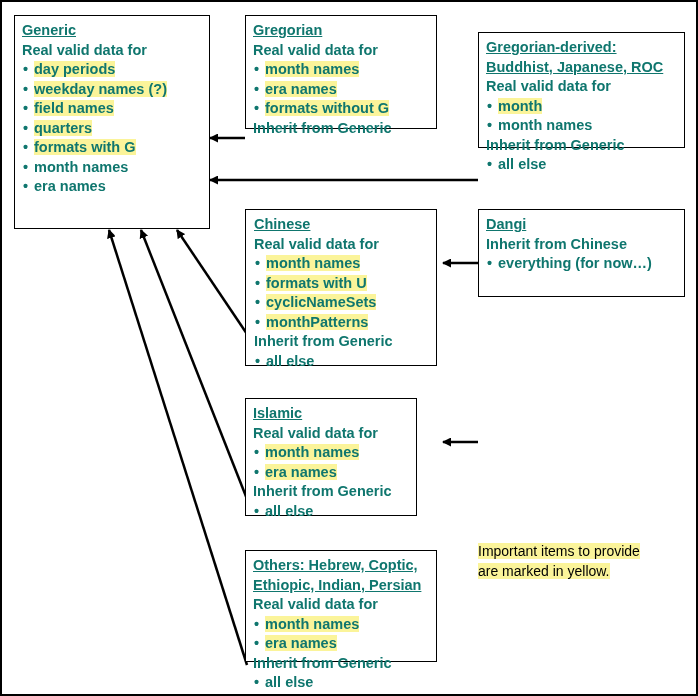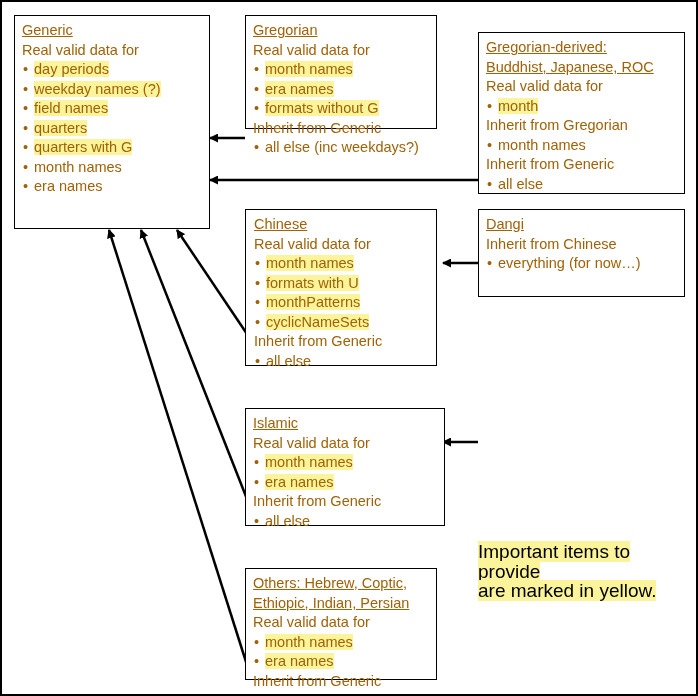--- a/index.html
+++ b/index.html
@@ -27,7 +27,8 @@
     padding: 5px 7px 5px 7px;
     font-size: 14.5px;
     line-height: 19.5px;
-    color: #a16207;
+    color: #0f766e;
+    font-weight: bold;
   }
   .title {
     text-decoration: underline;

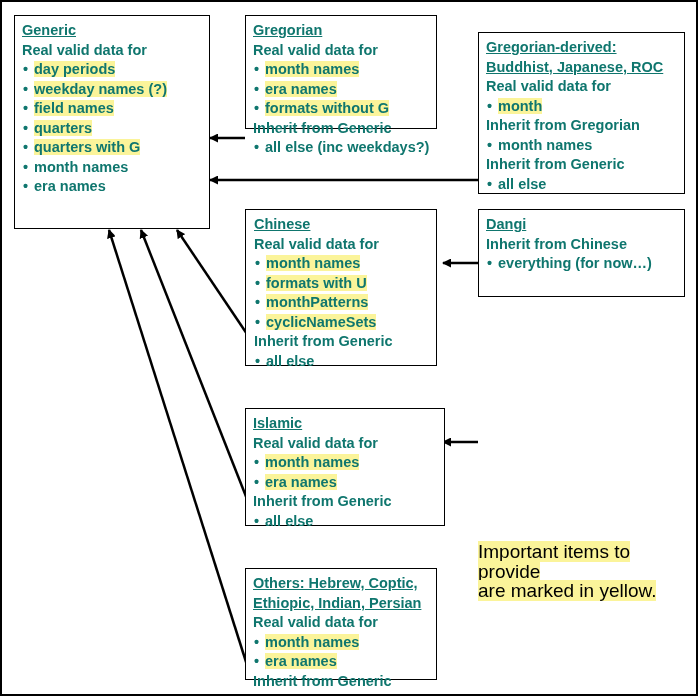--- a/index.html
+++ b/index.html
@@ -137,7 +137,7 @@
     </div>
   </div>
 
-  <div class="box" style="left:476px; top:30px; width:207px; height:162px;">
+  <div class="box" style="left:476px; top:30px; width:207px; height:116px;">
     <div class="title">Gregorian-derived:
 Buddhist, Japanese, ROC</div>
     <div>

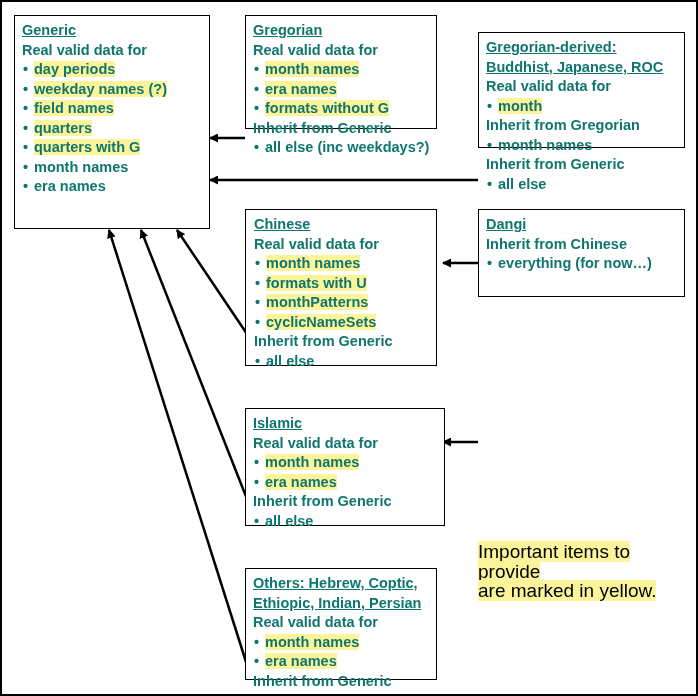--- a/index.html
+++ b/index.html
@@ -145,7 +145,6 @@
       <ul class="bullets">
         <li class="hl"><span class="txt">month</span></li>
       </ul>
-      <div class="plain"><span class="txt">Inherit from Gregorian</span></div>
       <ul class="bullets">
         <li><span class="txt">month names</span></li>
       </ul>

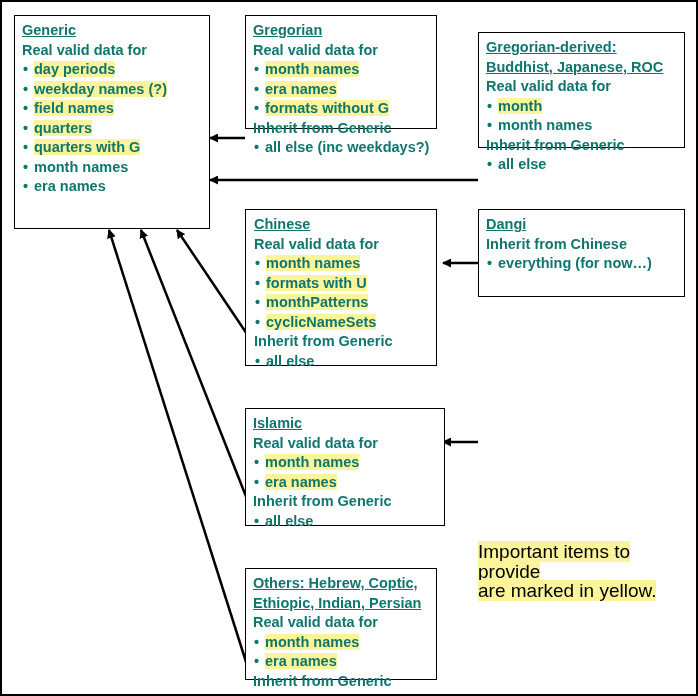--- a/index.html
+++ b/index.html
@@ -112,7 +112,7 @@
         <li class="hl"><span class="txt">weekday names (?)</span></li>
         <li class="hl"><span class="txt">field names</span></li>
         <li class="hl"><span class="txt">quarters</span></li>
-        <li class="hl"><span class="txt">quarters with G</span></li>
+        <li class="hl"><span class="txt">formats with G</span></li>
       </ul>
       <ul class="bullets">
         <li><span class="txt">month names</span></li>

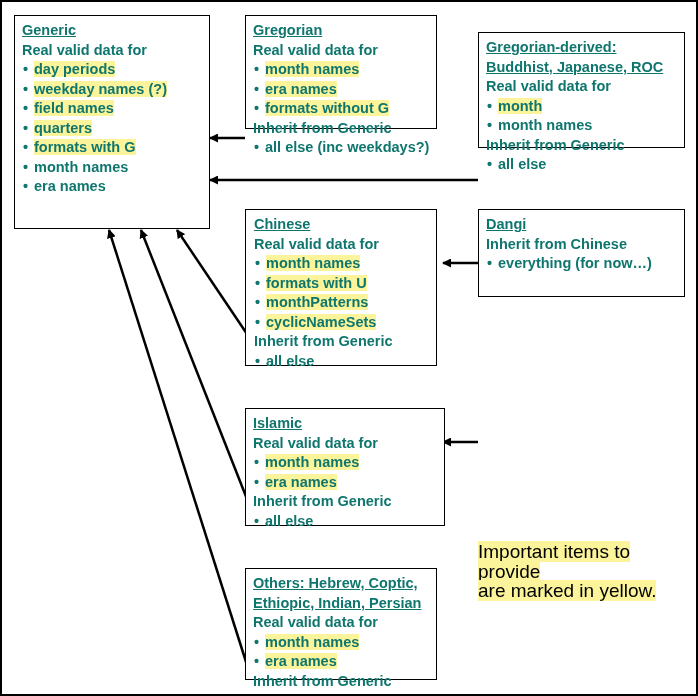--- a/index.html
+++ b/index.html
@@ -131,9 +131,6 @@
         <li class="hl"><span class="txt">formats without G</span></li>
       </ul>
       <div class="plain"><span class="txt">Inherit from Generic</span></div>
-      <ul class="bullets">
-        <li><span class="txt">all else (inc weekdays?)</span></li>
-      </ul>
     </div>
   </div>
 

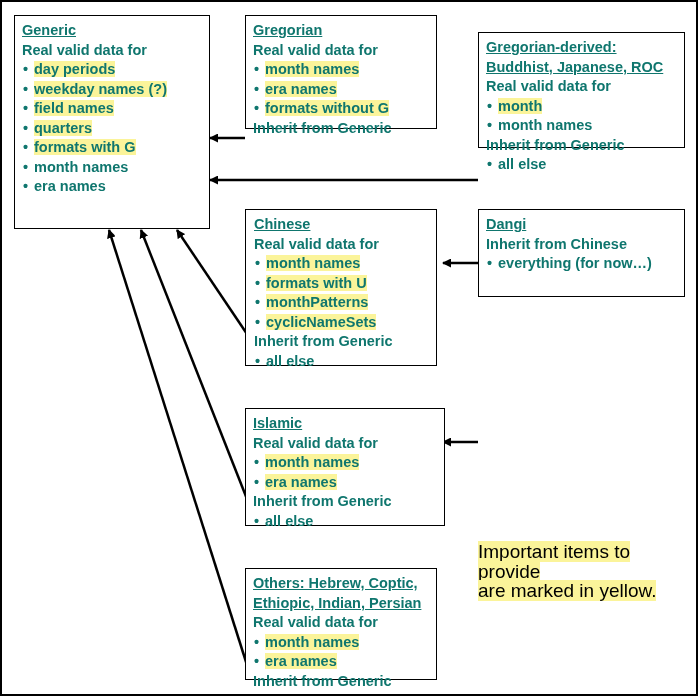--- a/index.html
+++ b/index.html
@@ -159,8 +159,8 @@
       <ul class="bullets">
         <li class="hl"><span class="txt">month names</span></li>
         <li class="hl"><span class="txt">formats with U</span></li>
+        <li class="hl"><span class="txt">cyclicNameSets</span></li>
         <li class="hl"><span class="txt">monthPatterns</span></li>
-        <li class="hl"><span class="txt">cyclicNameSets</span></li>
       </ul>
       <div class="plain"><span class="txt">Inherit from Generic</span></div>
       <ul class="bullets">

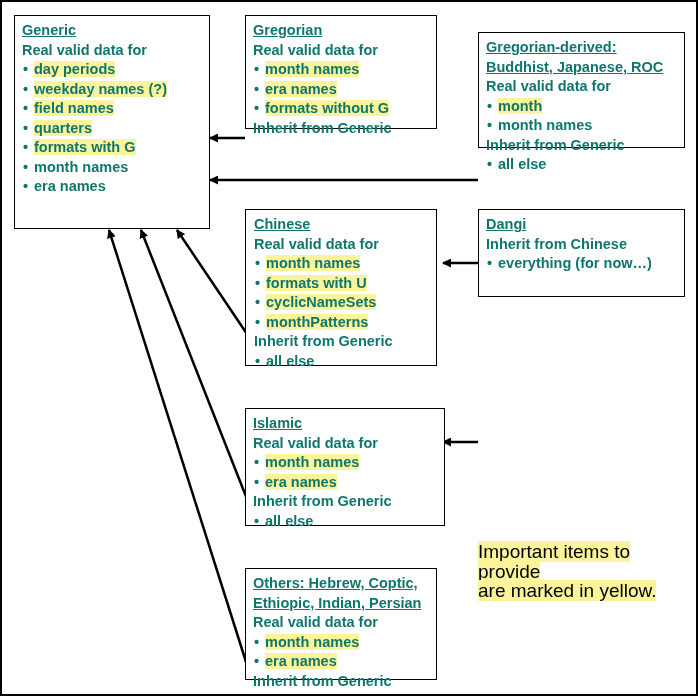--- a/index.html
+++ b/index.html
@@ -179,7 +179,7 @@
     </div>
   </div>
 
-  <div class="box" style="left:243px; top:406px; width:200px; height:118px;">
+  <div class="box" style="left:243px; top:396px; width:172px; height:118px;">
     <div class="title">Islamic</div>
     <div>
       <div class="plain"><span class="txt">Real valid data for</span></div>

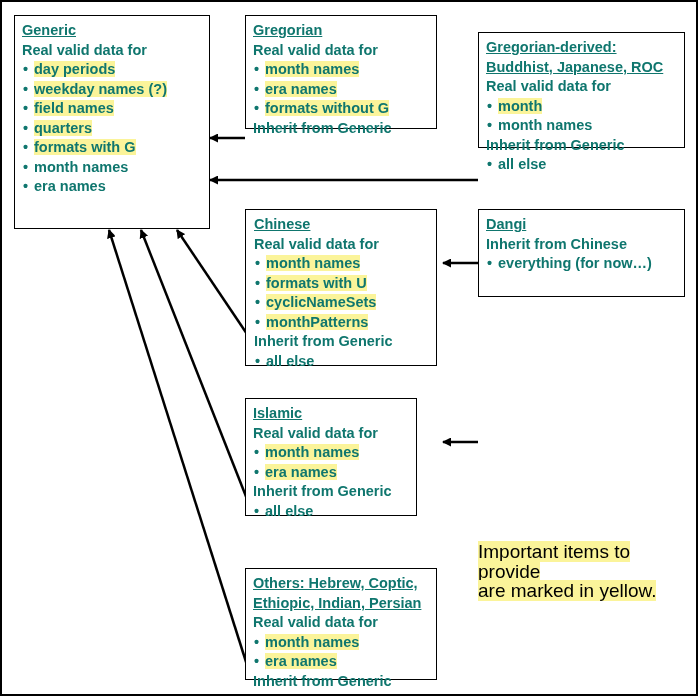--- a/index.html
+++ b/index.html
@@ -59,7 +59,7 @@
   }
   .note {
     position: absolute;
-    font-size: 19px;
+    font-size: 14px;
     line-height: 19.5px;
     color: #000000;
     white-space: pre-line;

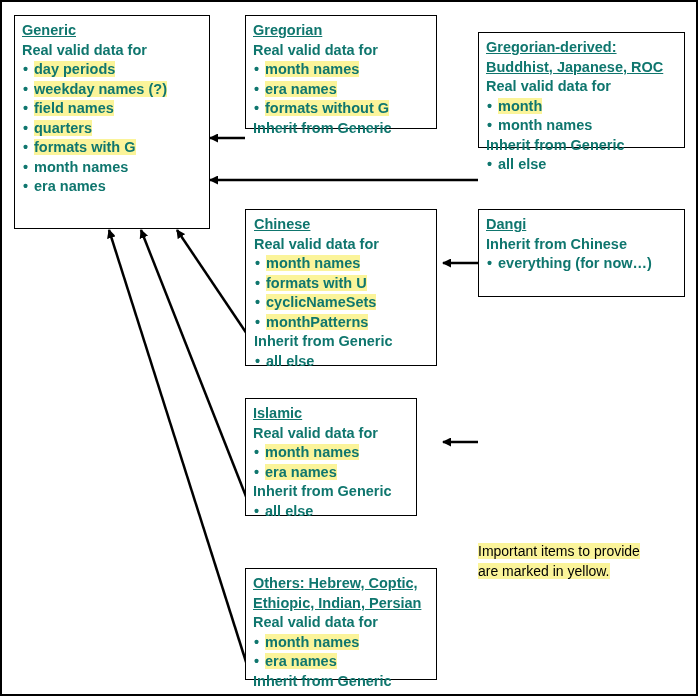--- a/index.html
+++ b/index.html
@@ -195,7 +195,7 @@
   </div>
 
 
-  <div class="box" style="left:243px; top:566px; width:192px; height:112px;">
+  <div class="box" style="left:243px; top:548px; width:192px; height:112px;">
     <div class="title">Others: Hebrew, Coptic,
 Ethiopic, Indian, Persian</div>
     <div>

